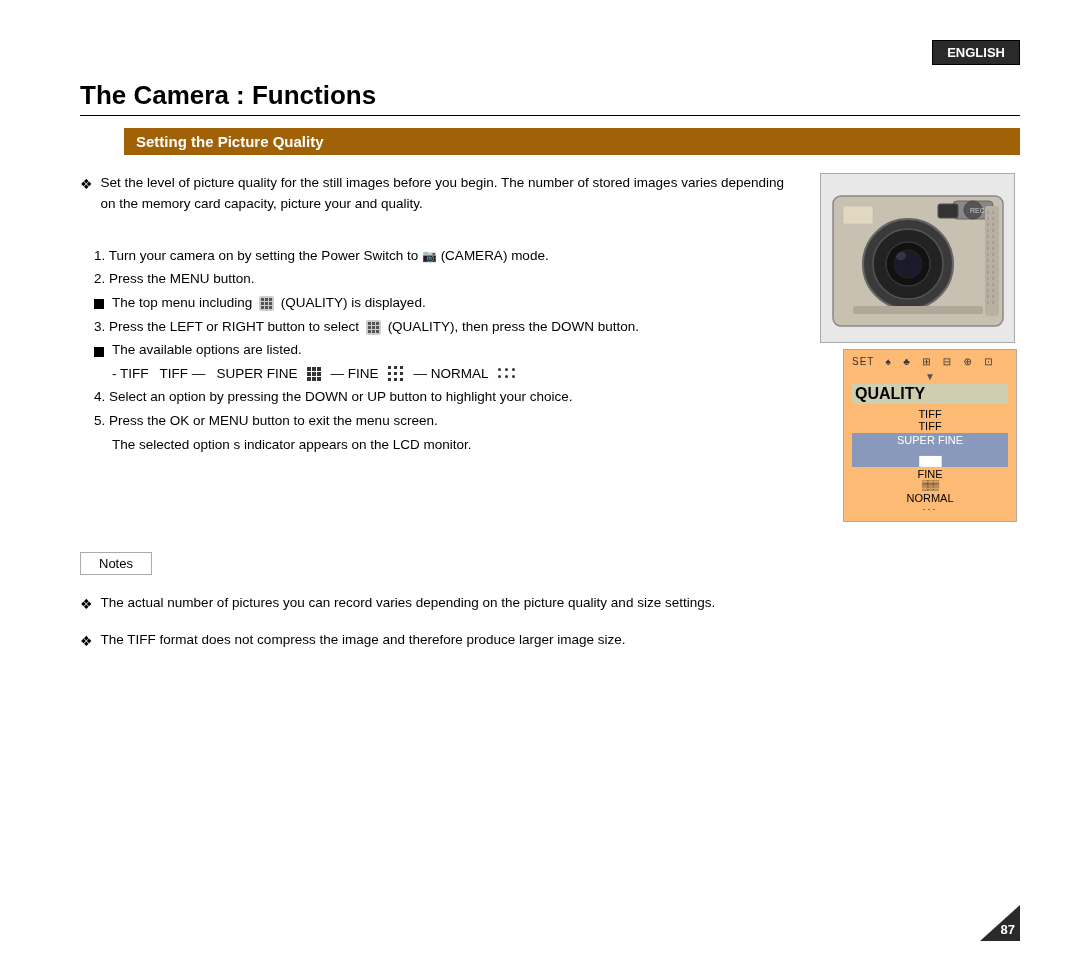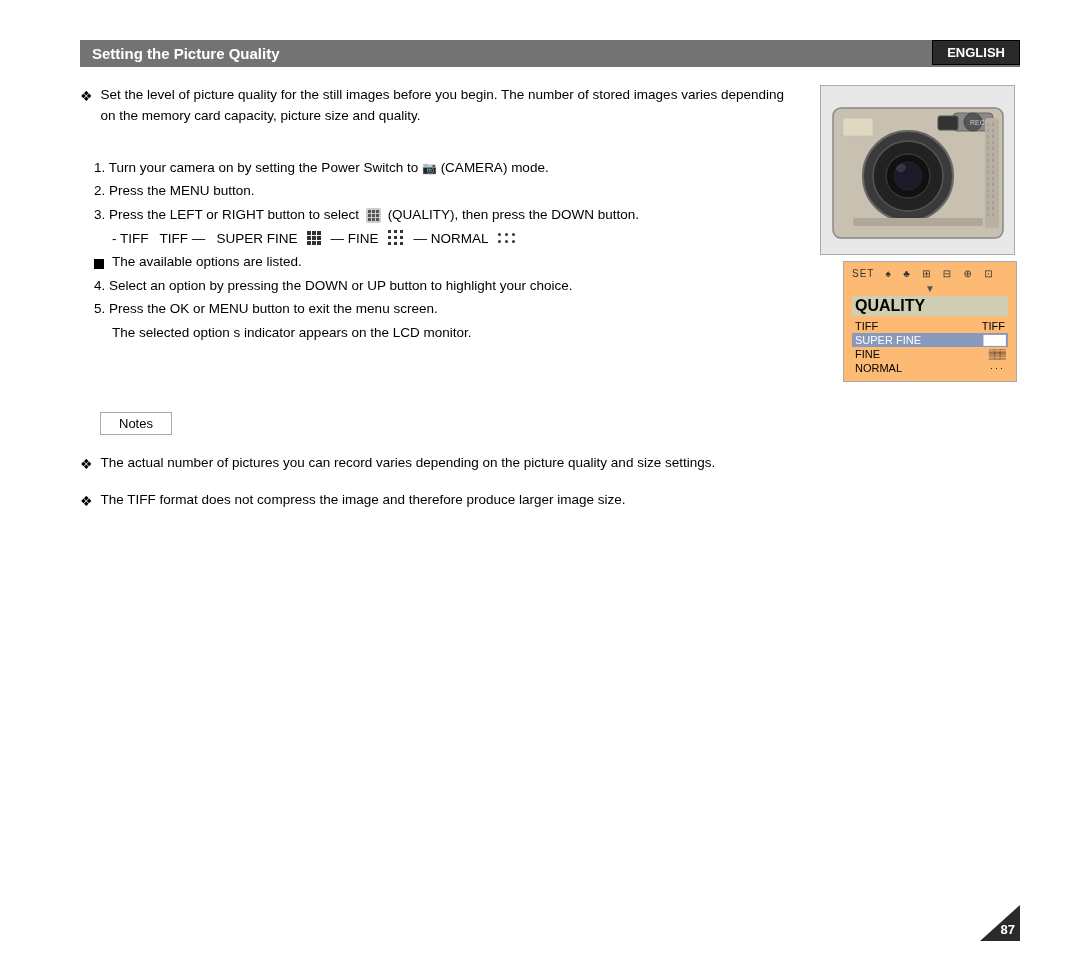--- a/index.html
+++ b/index.html
@@ -298,6 +298,7 @@
   <div class="english-badge">ENGLISH</div>
 
   
+  <div class="page-title">The Camera : Functions</div>
 
   
   <div class="section-header">Setting the Picture Quality</div>

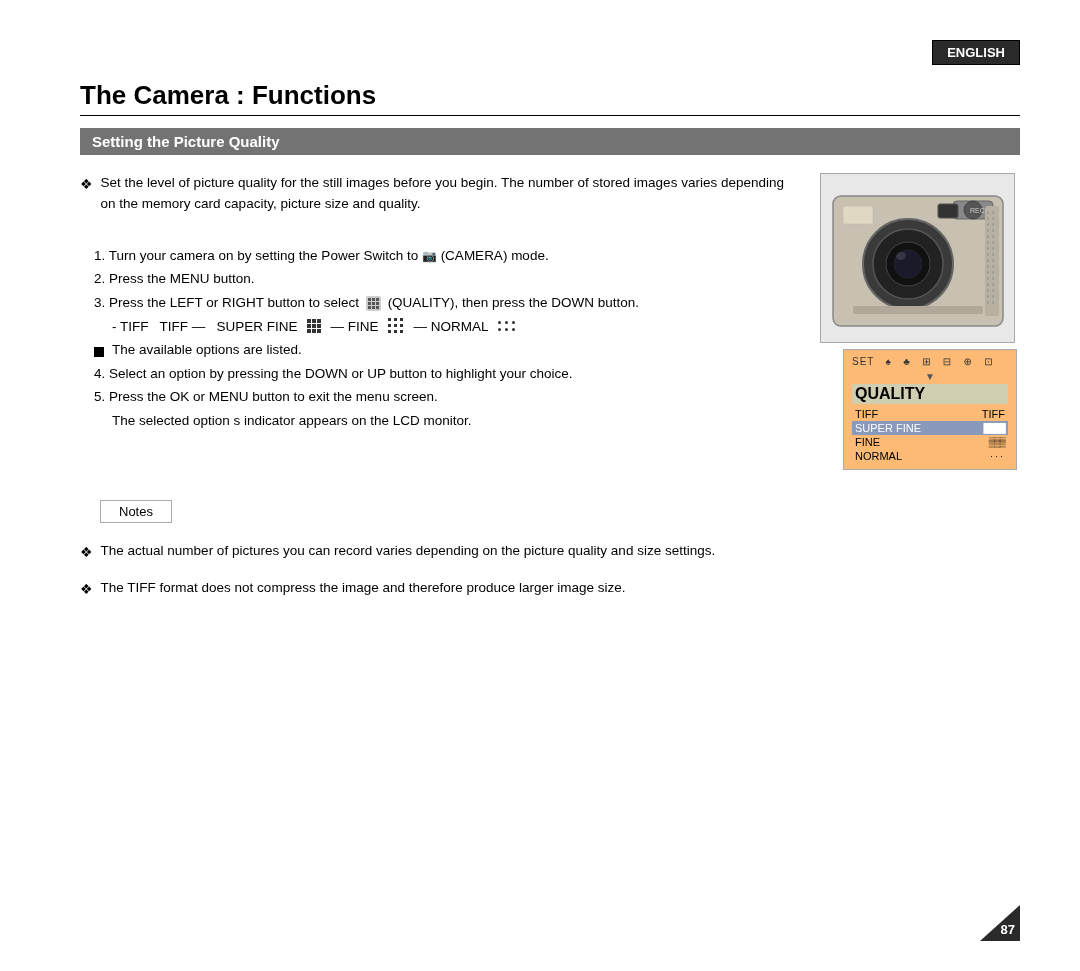--- a/index.html
+++ b/index.html
@@ -47,12 +47,13 @@
 
     
     .section-header {
-      background: #737373;
+      background: #a16207;
       color: #ffffff;
       font-size: 15px;
       font-weight: bold;
       padding: 5px 12px;
       margin-bottom: 18px;
+      margin-left: 44px;
     }
 
     

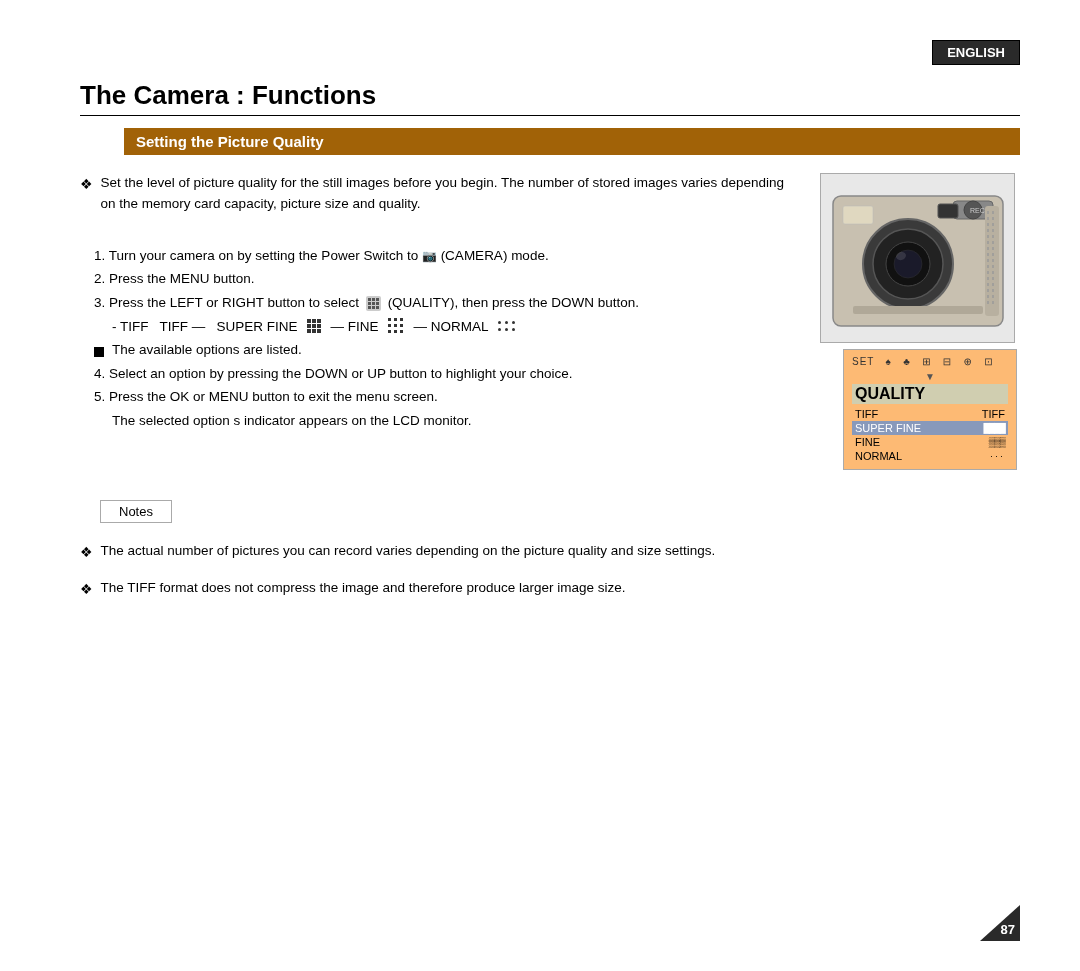--- a/index.html
+++ b/index.html
@@ -311,7 +311,7 @@
       
       <div class="diamond-bullet">
         <span class="bullet">❖</span>
-        <span>Set the level of picture quality for the still images before you begin. The number of stored images varies depending on the memory card capacity, picture size and quality.</span>
+        <span>Set the level of picture quality for the still images before you begin. The number of stored images varies depending on the memory card capacity, picture your and quality.</span>
       </div>
 
       <br>

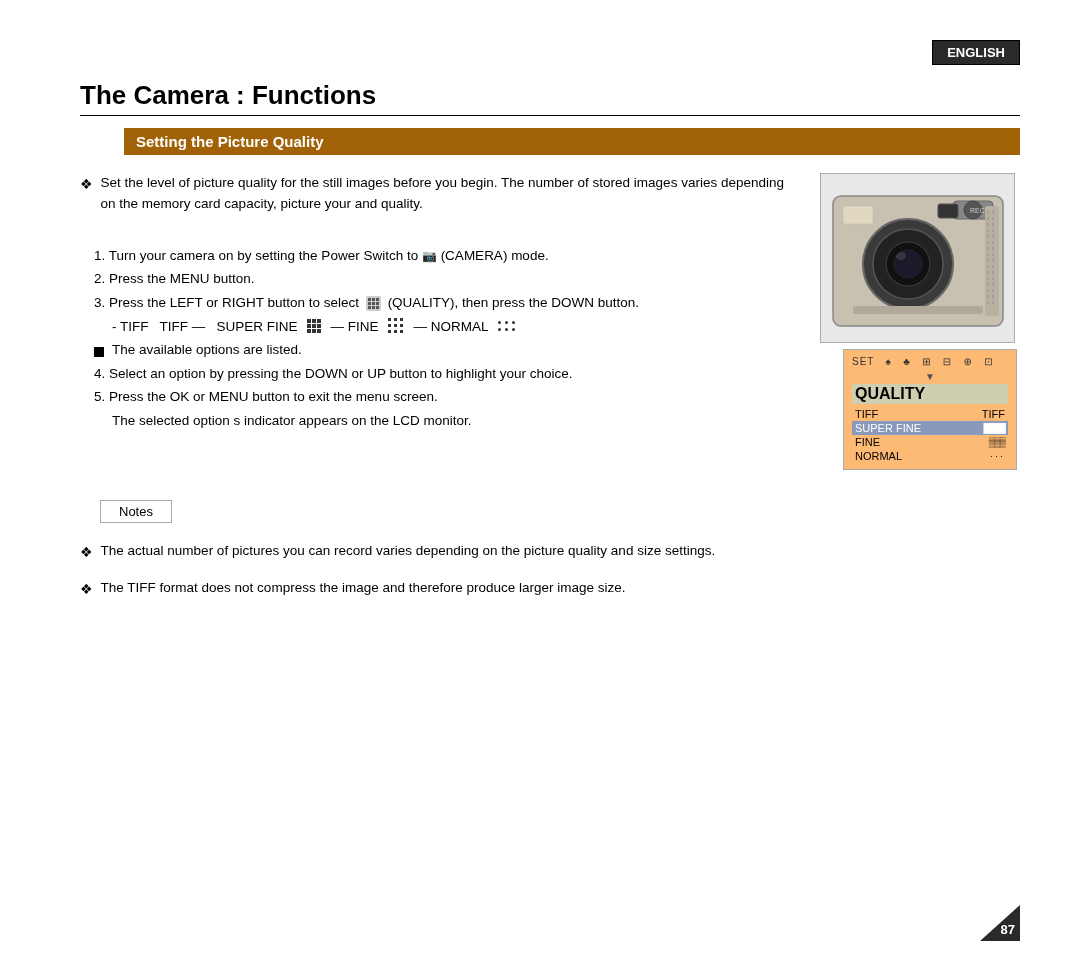--- a/index.html
+++ b/index.html
@@ -324,6 +324,26 @@
           (CAMERA) mode.
         </li>
         <li>2. Press the MENU button.</li>
+        <li class="sub-item">
+          <div class="sub-item-line">
+            <span class="square-bullet"></span>
+            <span>
+              The top menu including
+              <span class="menu-icon-inline">
+                <span></span>
+                  <span></span>
+                  <span></span>
+                <span></span>
+                  <span></span>
+                  <span></span>
+                <span></span>
+                  <span></span>
+                  <span></span>
+              </span>
+              (QUALITY) is displayed.
+            </span>
+          </div>
+        </li>
         <li>
           3. Press the LEFT or RIGHT button to select
           <span class="menu-icon-inline">

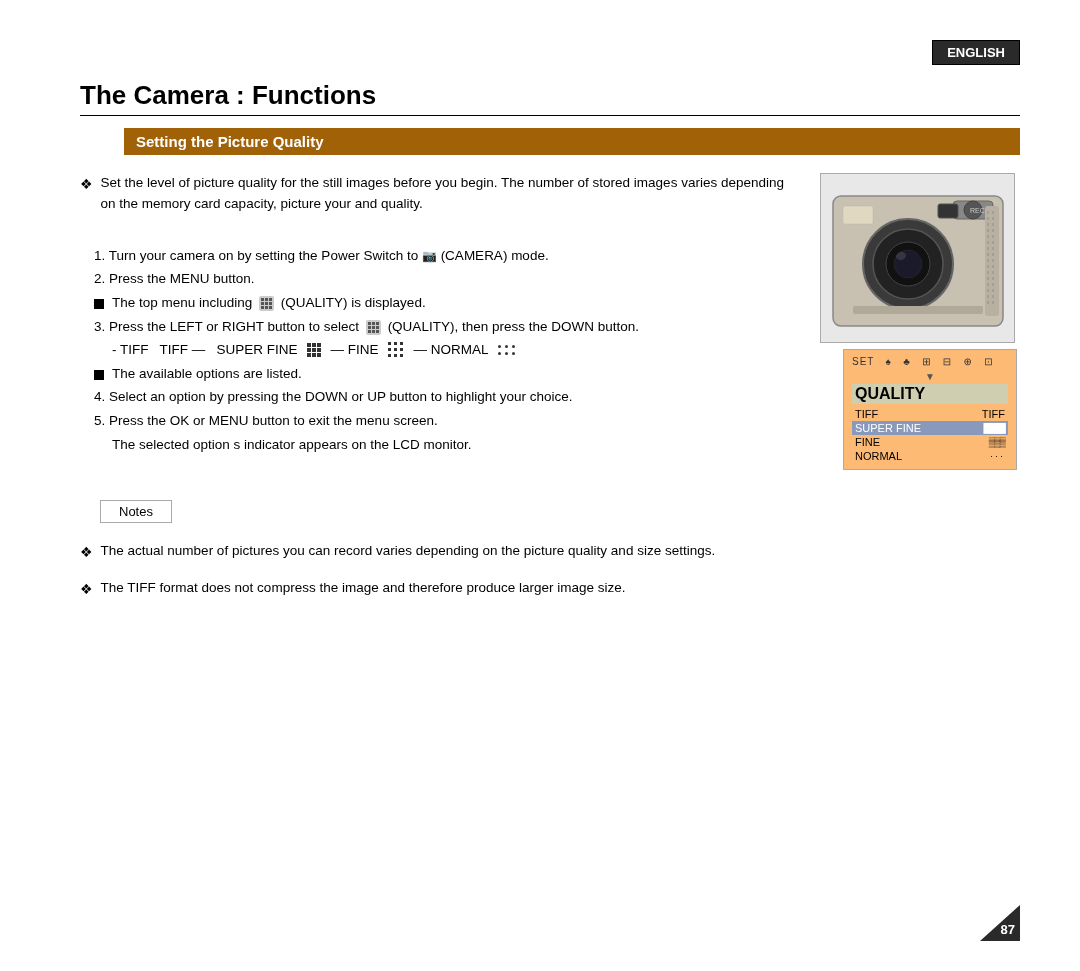--- a/index.html
+++ b/index.html
@@ -360,6 +360,12 @@
           (QUALITY), then press the DOWN button.
         </li>
         <li class="sub-item">
+          <div class="sub-item-line">
+            <span class="square-bullet"></span>
+            <span>The available options are listed.</span>
+          </div>
+        </li>
+        <li class="sub-item">
           <div class="sub-item-line" style="padding-left: 18px;">
             - TIFF &nbsp; TIFF — &nbsp; SUPER FINE &nbsp;
             <span class="grid-icon-dense">
@@ -394,12 +400,6 @@
                 <span></span>
                 <span></span>
             </span>
-          </div>
-        </li>
-        <li class="sub-item">
-          <div class="sub-item-line">
-            <span class="square-bullet"></span>
-            <span>The available options are listed.</span>
           </div>
         </li>
         <li>4. Select an option by pressing the DOWN or UP button to highlight your choice.</li>

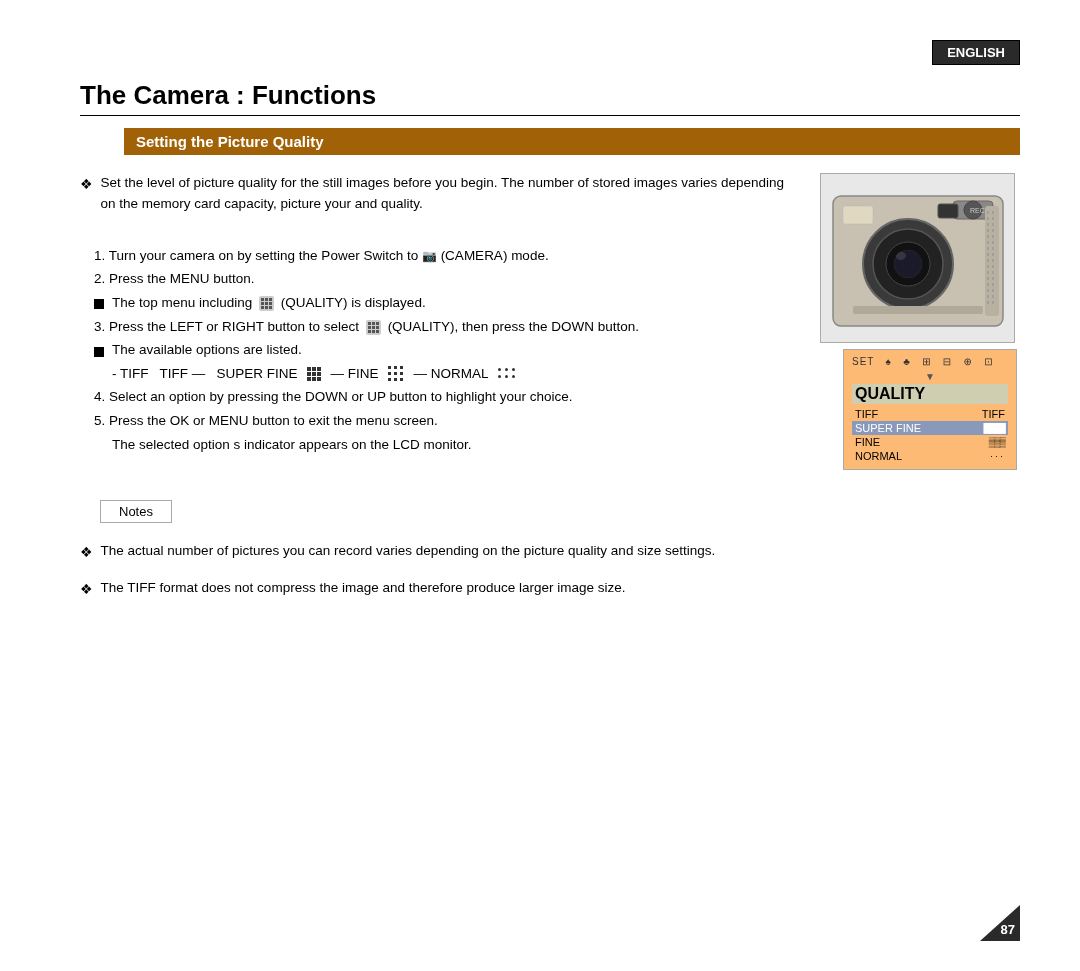--- a/index.html
+++ b/index.html
@@ -176,6 +176,7 @@
       padding: 1px 3px;
       color: #000;
       align-items: center;
+      flex-direction: column;
     }
 
     .lcd-menu-row.highlighted {

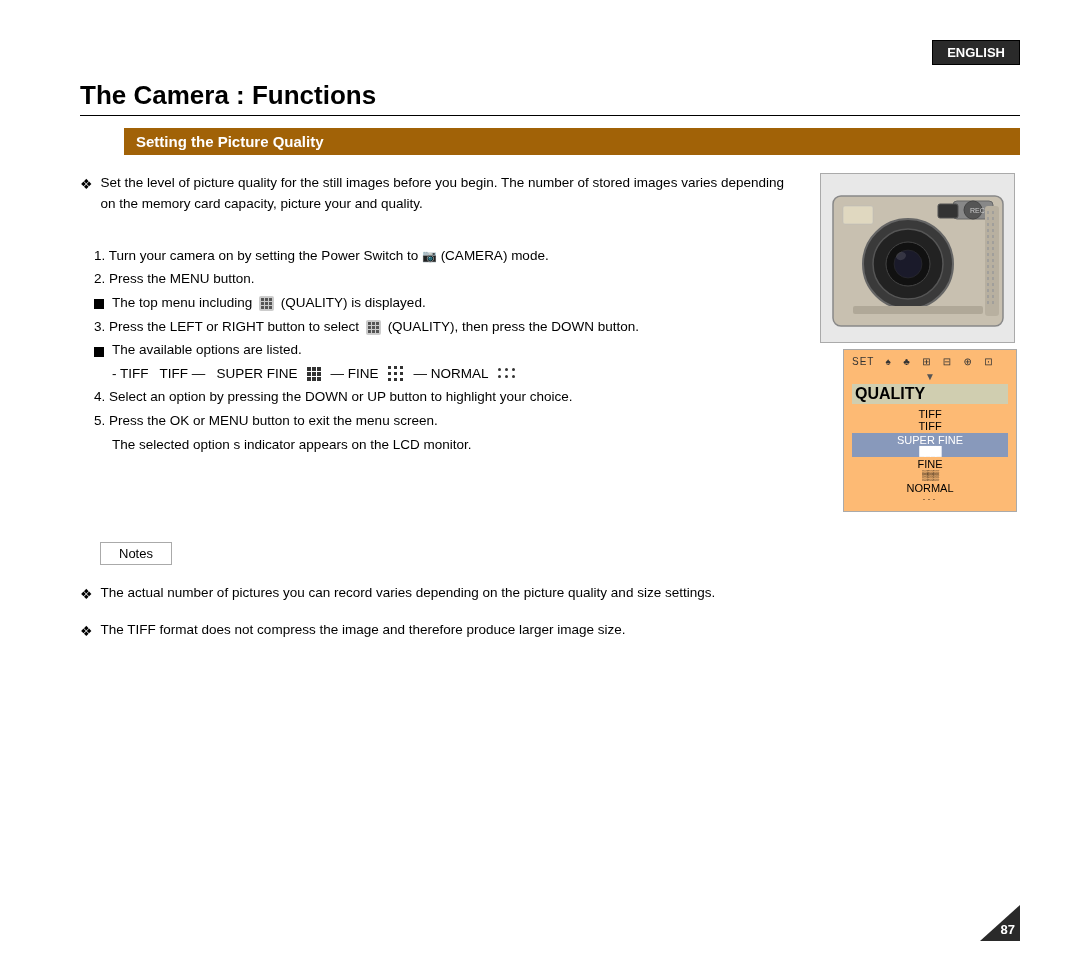--- a/index.html
+++ b/index.html
@@ -182,6 +182,7 @@
     .lcd-menu-row.highlighted {
       background: #8899bb;
       color: #fff;
+      gap: 10px;
     }
 
     .lcd-icon {

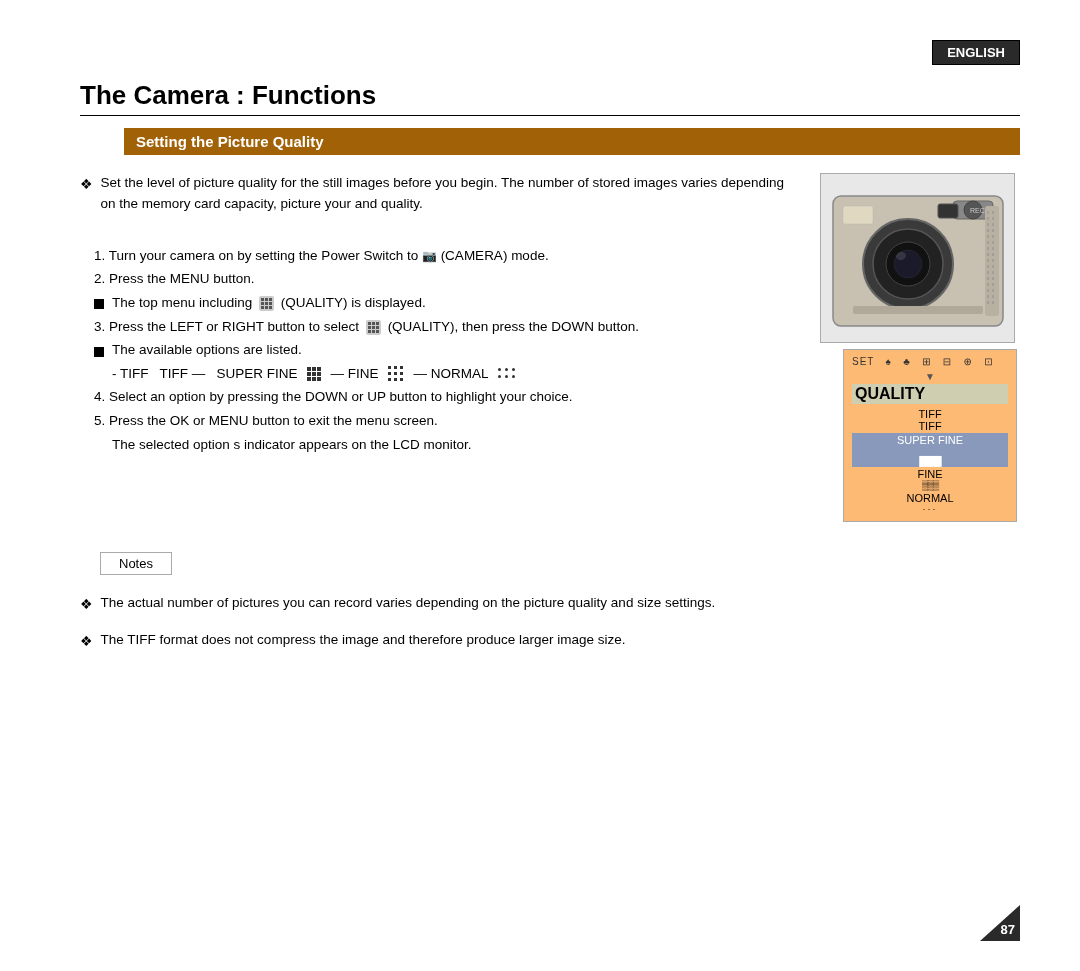--- a/index.html
+++ b/index.html
@@ -198,7 +198,6 @@
       font-size: 13px;
       margin-top: 10px;
       margin-bottom: 14px;
-      margin-left: 20px;
     }
 
     

